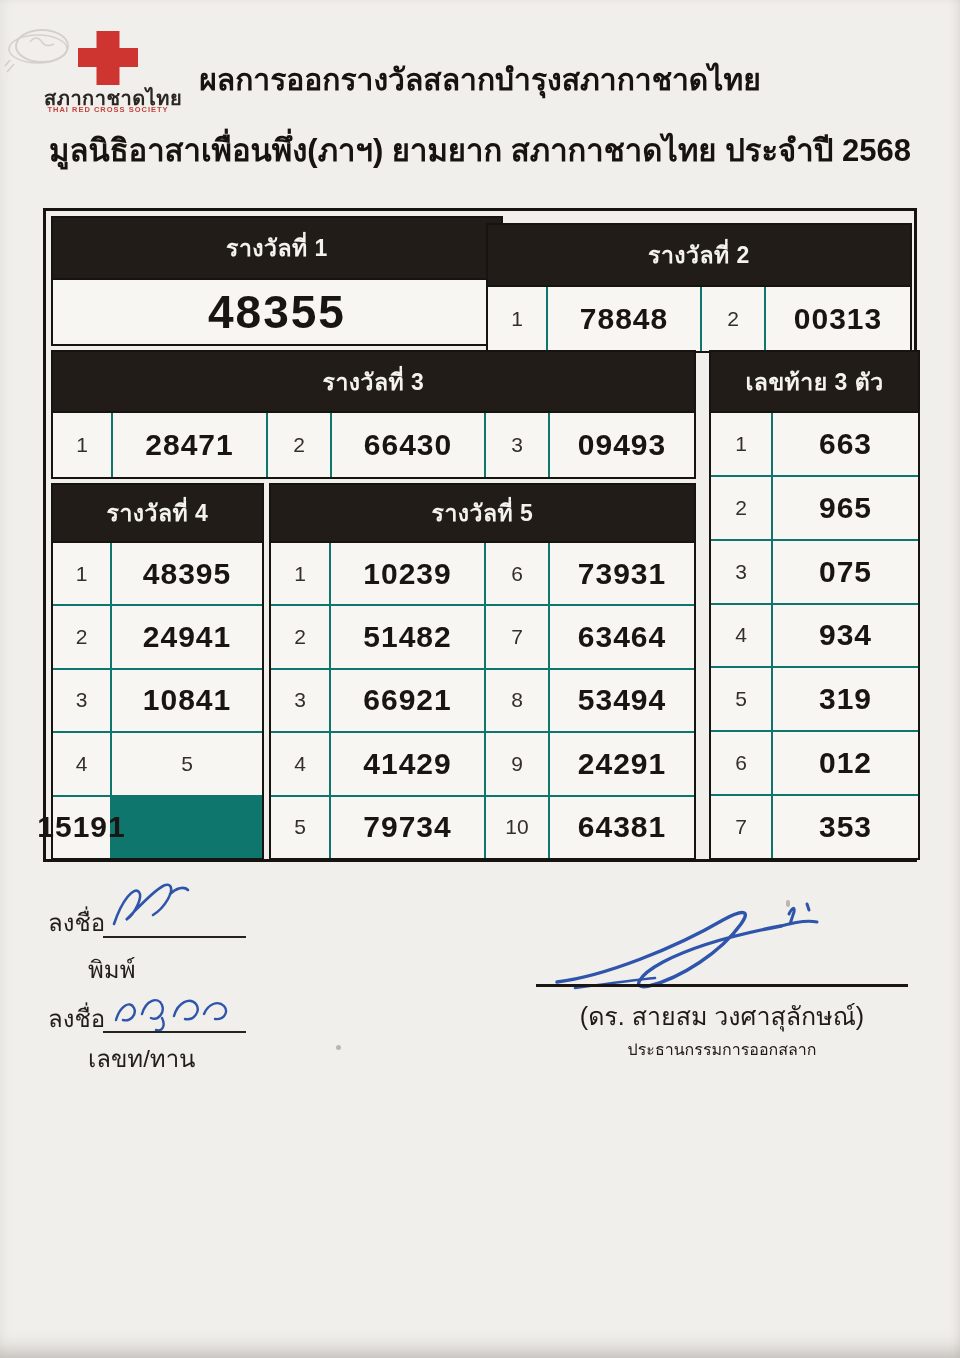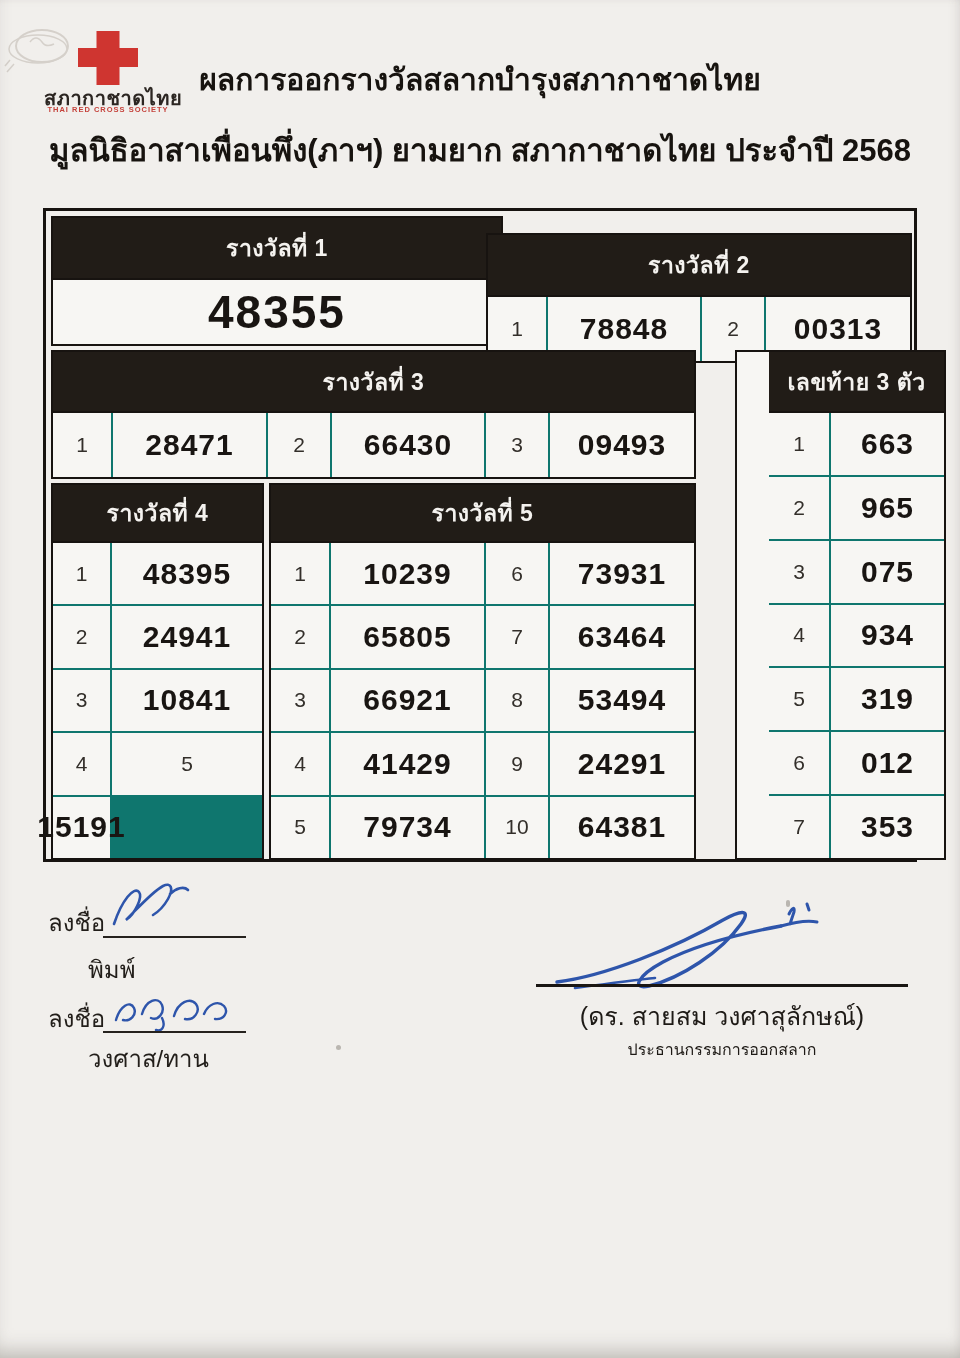--- a/index.html
+++ b/index.html
@@ -40,7 +40,7 @@
   .big  { font-size:46px; letter-spacing:2px; }
   
   .sec-p1 { left:5px;   top:5px;   width:452px; height:130px; }
-  .sec-p2 { left:440px; top:22px;   width:426px; height:130px; }
+  .sec-p2 { left:440px; top:12px;   width:426px; height:130px; }
   .sec-p3 { left:5px;   top:139px; width:645px; height:129px; }
   .sec-c  { left:689px; top:139px; width:211px; height:510px;padding-left:32px; }
   .sec-p4 { left:5px;   top:272px; width:213px; height:377px; }

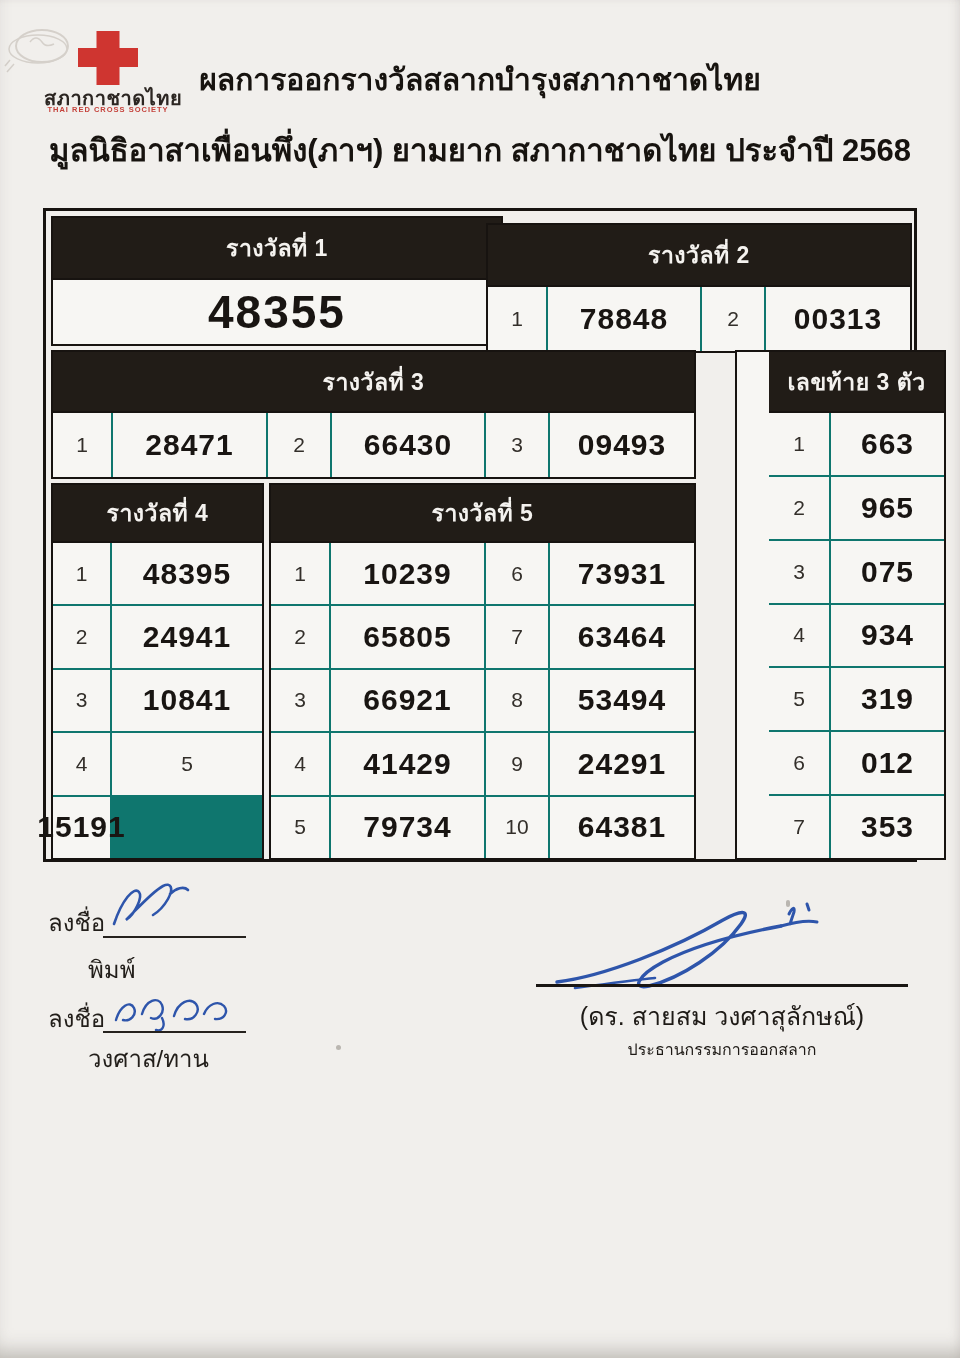--- a/index.html
+++ b/index.html
@@ -42,7 +42,7 @@
   .sec-p1 { left:5px;   top:5px;   width:452px; height:130px; }
   .sec-p2 { left:440px; top:12px;   width:426px; height:130px; }
   .sec-p3 { left:5px;   top:139px; width:645px; height:129px; }
-  .sec-c  { left:689px; top:139px; width:211px; height:510px;padding-left:32px; }
+  .sec-c  { left:663px; top:139px; width:211px; height:510px; }
   .sec-p4 { left:5px;   top:272px; width:213px; height:377px; }
   .sec-p5 { left:223px; top:272px; width:427px; height:377px; }
   .sec-p1 .sec-head, .sec-p2 .sec-head { height:60px; }

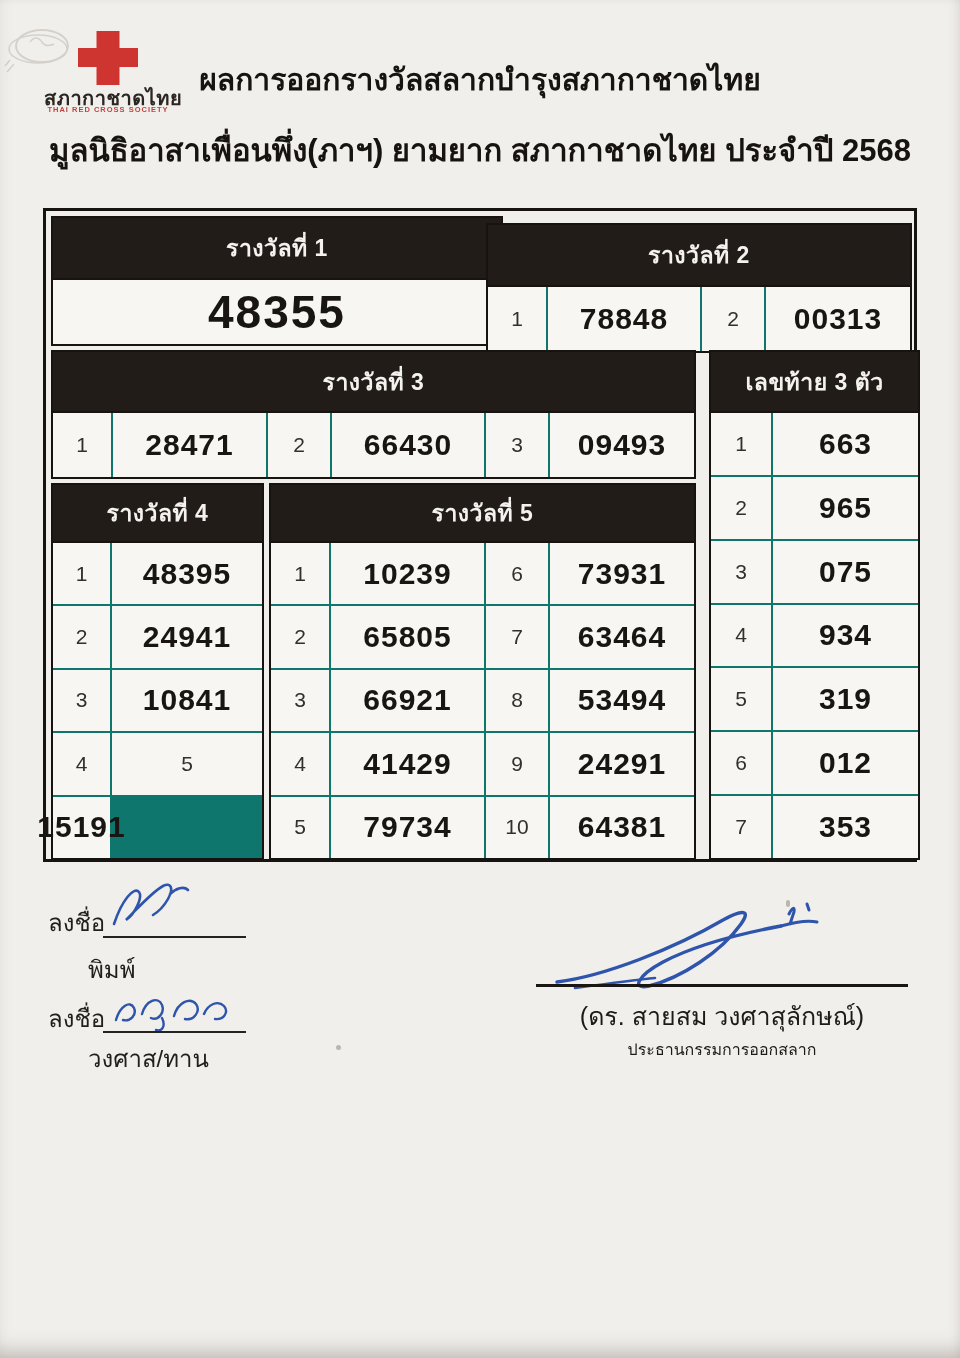--- a/index.html
+++ b/index.html
@@ -162,7 +162,7 @@
         <div class="cell idx">6</div>
         <div class="cell val">73931</div>
         <div class="cell idx">2</div>
-        <div class="cell val">65805</div>
+        <div class="cell val">51482</div>
         <div class="cell idx">7</div>
         <div class="cell val">63464</div>
         <div class="cell idx">3</div>

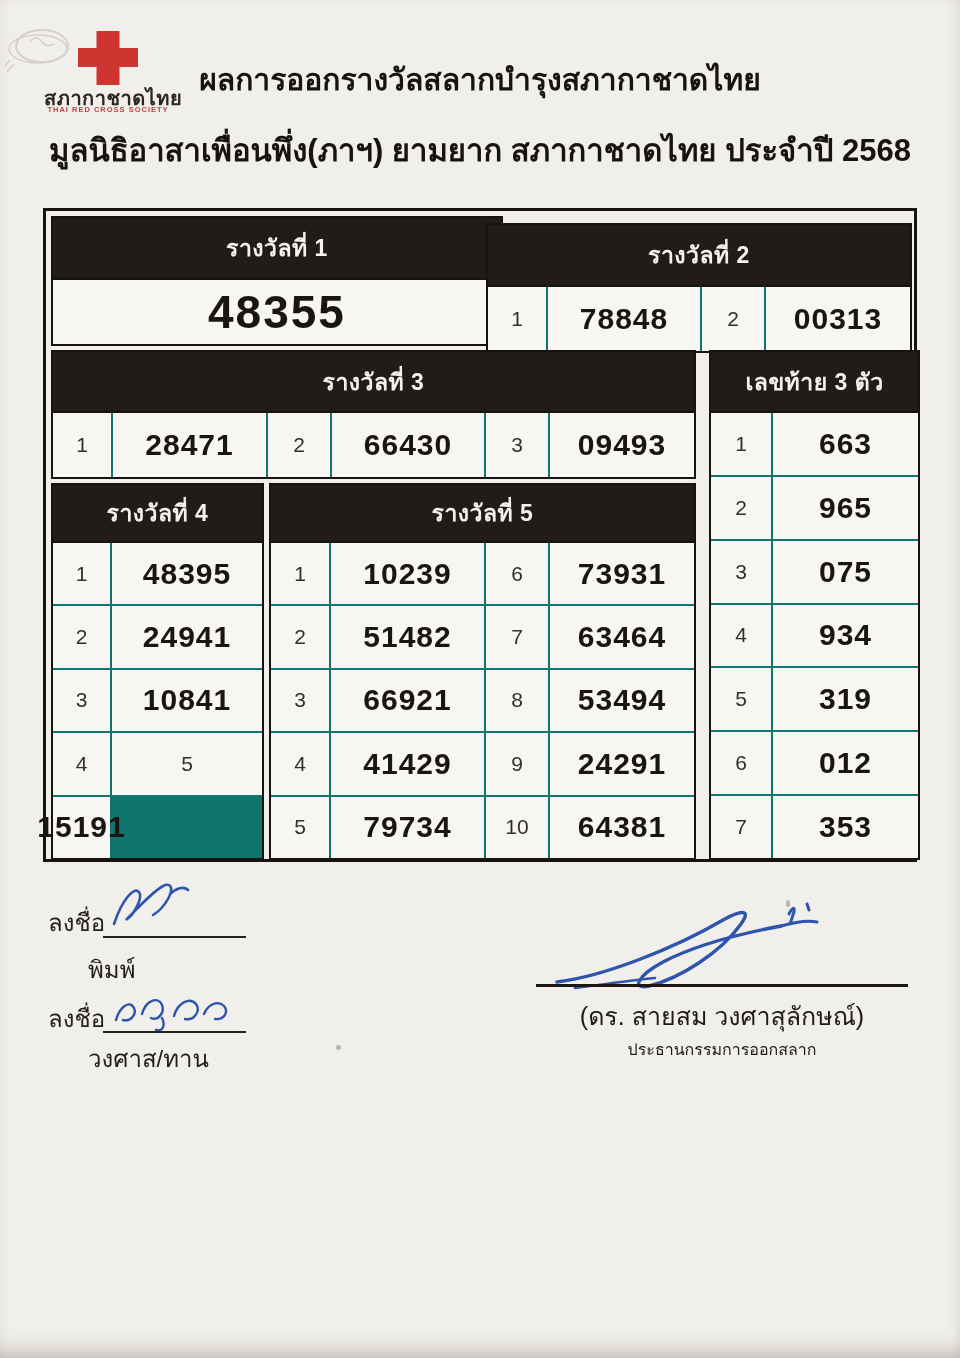--- a/index.html
+++ b/index.html
@@ -193,7 +193,7 @@
     <path d="M4 32 C8 18 18 12 22 20 C25 27 18 34 11 32 M30 26 C34 12 46 8 50 17 C53 25 46 33 39 30 M50 30 C54 38 50 44 44 42 M62 28 C66 14 78 9 84 16 C89 23 82 33 73 31 M92 26 C96 16 106 12 112 18 C117 24 112 32 103 31" fill="none" stroke="#2e55ab" stroke-width="2.4" stroke-linecap="round"></path>
   </svg>
   <div class="sig-line" style="left:103px; top:1031px; width:143px;"></div>
-  <div class="f-label" style="left:88px; top:1039px;">วงศาส/ทาน</div>
+  <div class="f-label" style="left:88px; top:1039px;">เลขท/ทาน</div>
 
   <svg class="ink" style="left:545px; top:896px;" width="310" height="98" viewBox="0 0 310 98">
     <path d="M12 86 C60 80 130 52 178 24 C198 13 206 14 196 28 C176 56 136 82 104 90 C86 94 92 80 118 66 C156 46 204 36 236 30" fill="none" stroke="#2e55ab" stroke-width="3.4" stroke-linecap="round"></path>

